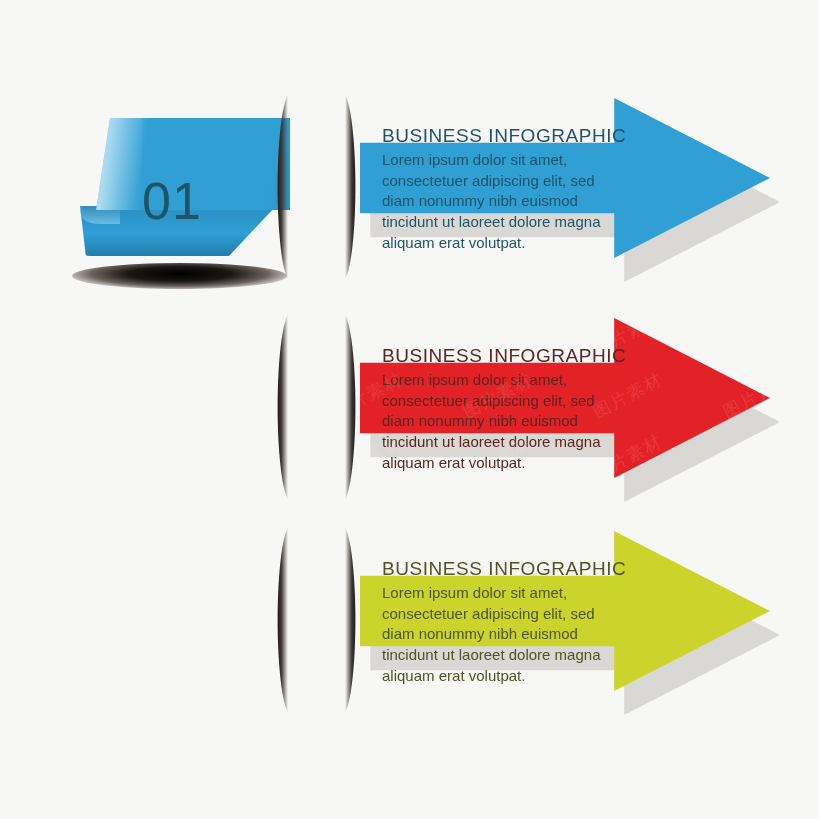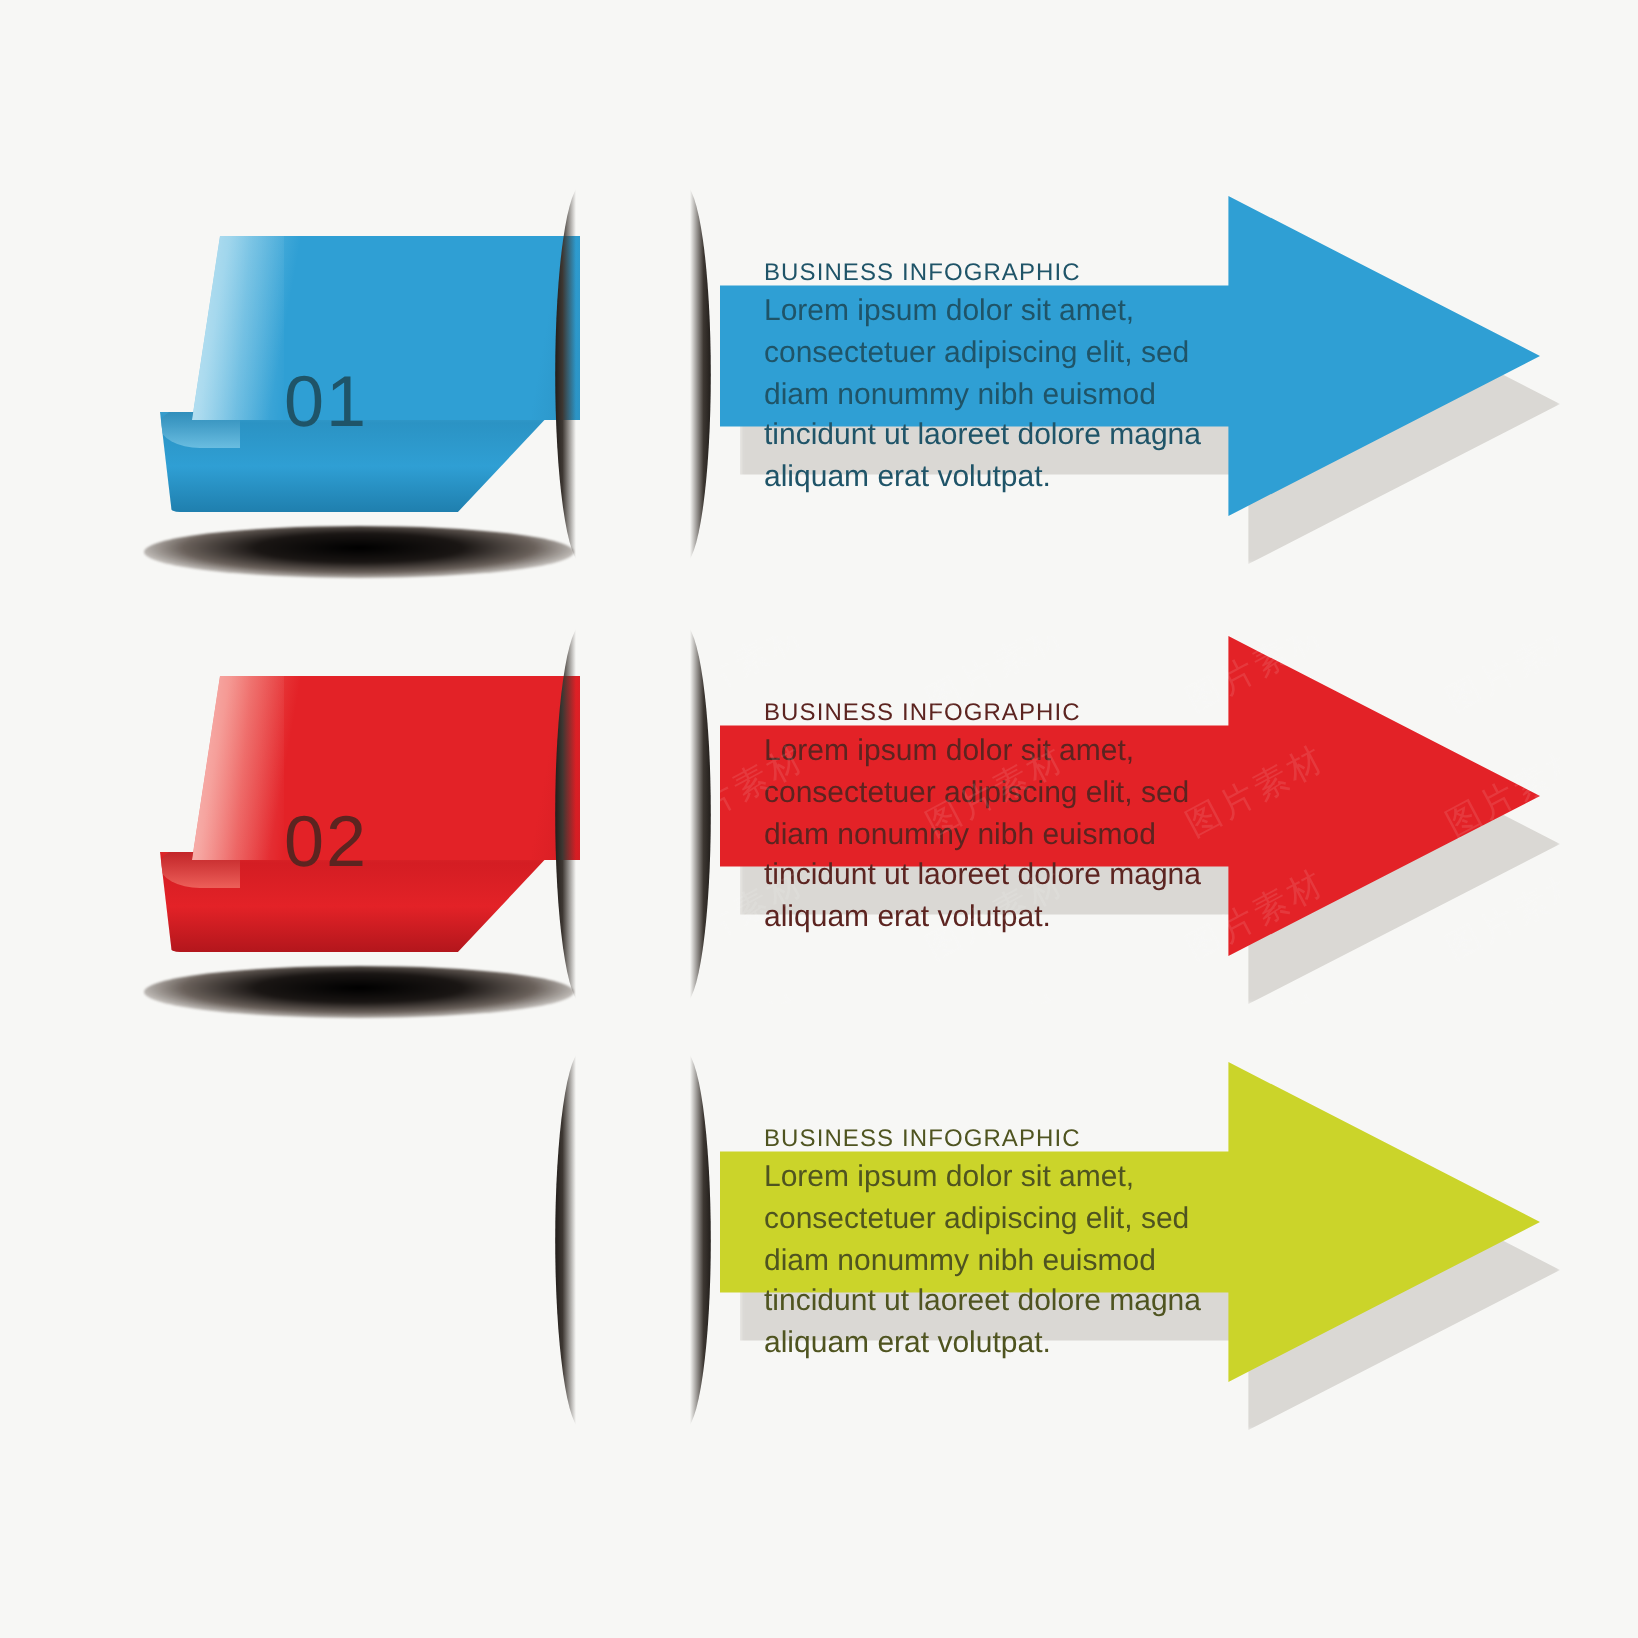--- a/index.html
+++ b/index.html
@@ -183,7 +183,7 @@
     z-index: 4;
   }
   .arrow-title {
-    font-size: 12px;
+    font-size: 19px;
     font-weight: 400;
     letter-spacing: .55px;
     color: var(--c-num);

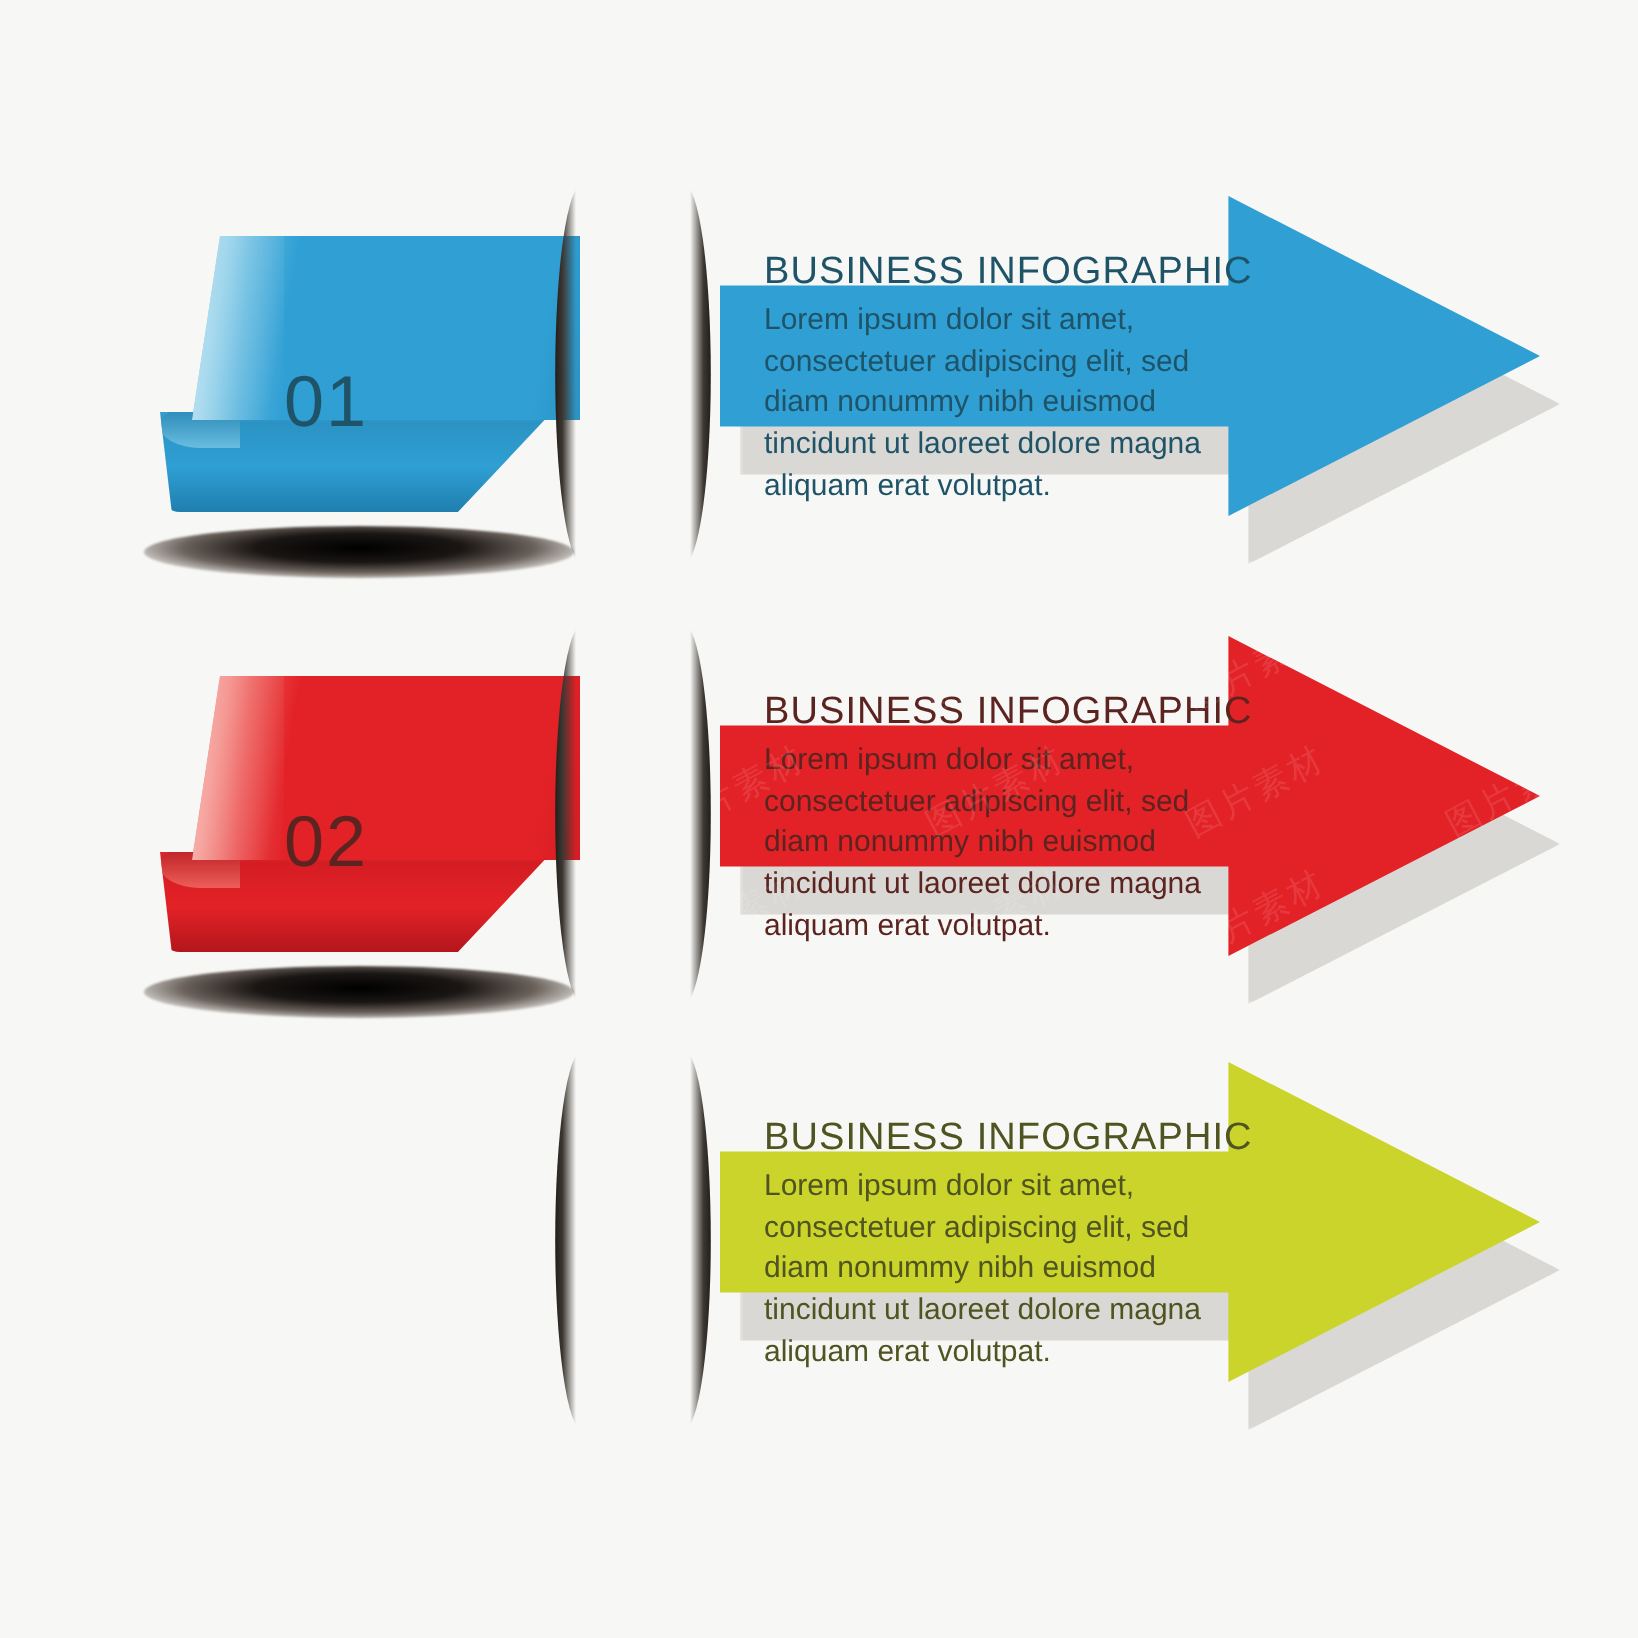--- a/index.html
+++ b/index.html
@@ -107,7 +107,7 @@
     left: 62px;
     top: 50%;
     transform: translateY(-50%);
-    font-size: 36px;
+    font-size: 52px;
     font-weight: 300;
     letter-spacing: 1px;
     color: var(--c-num);

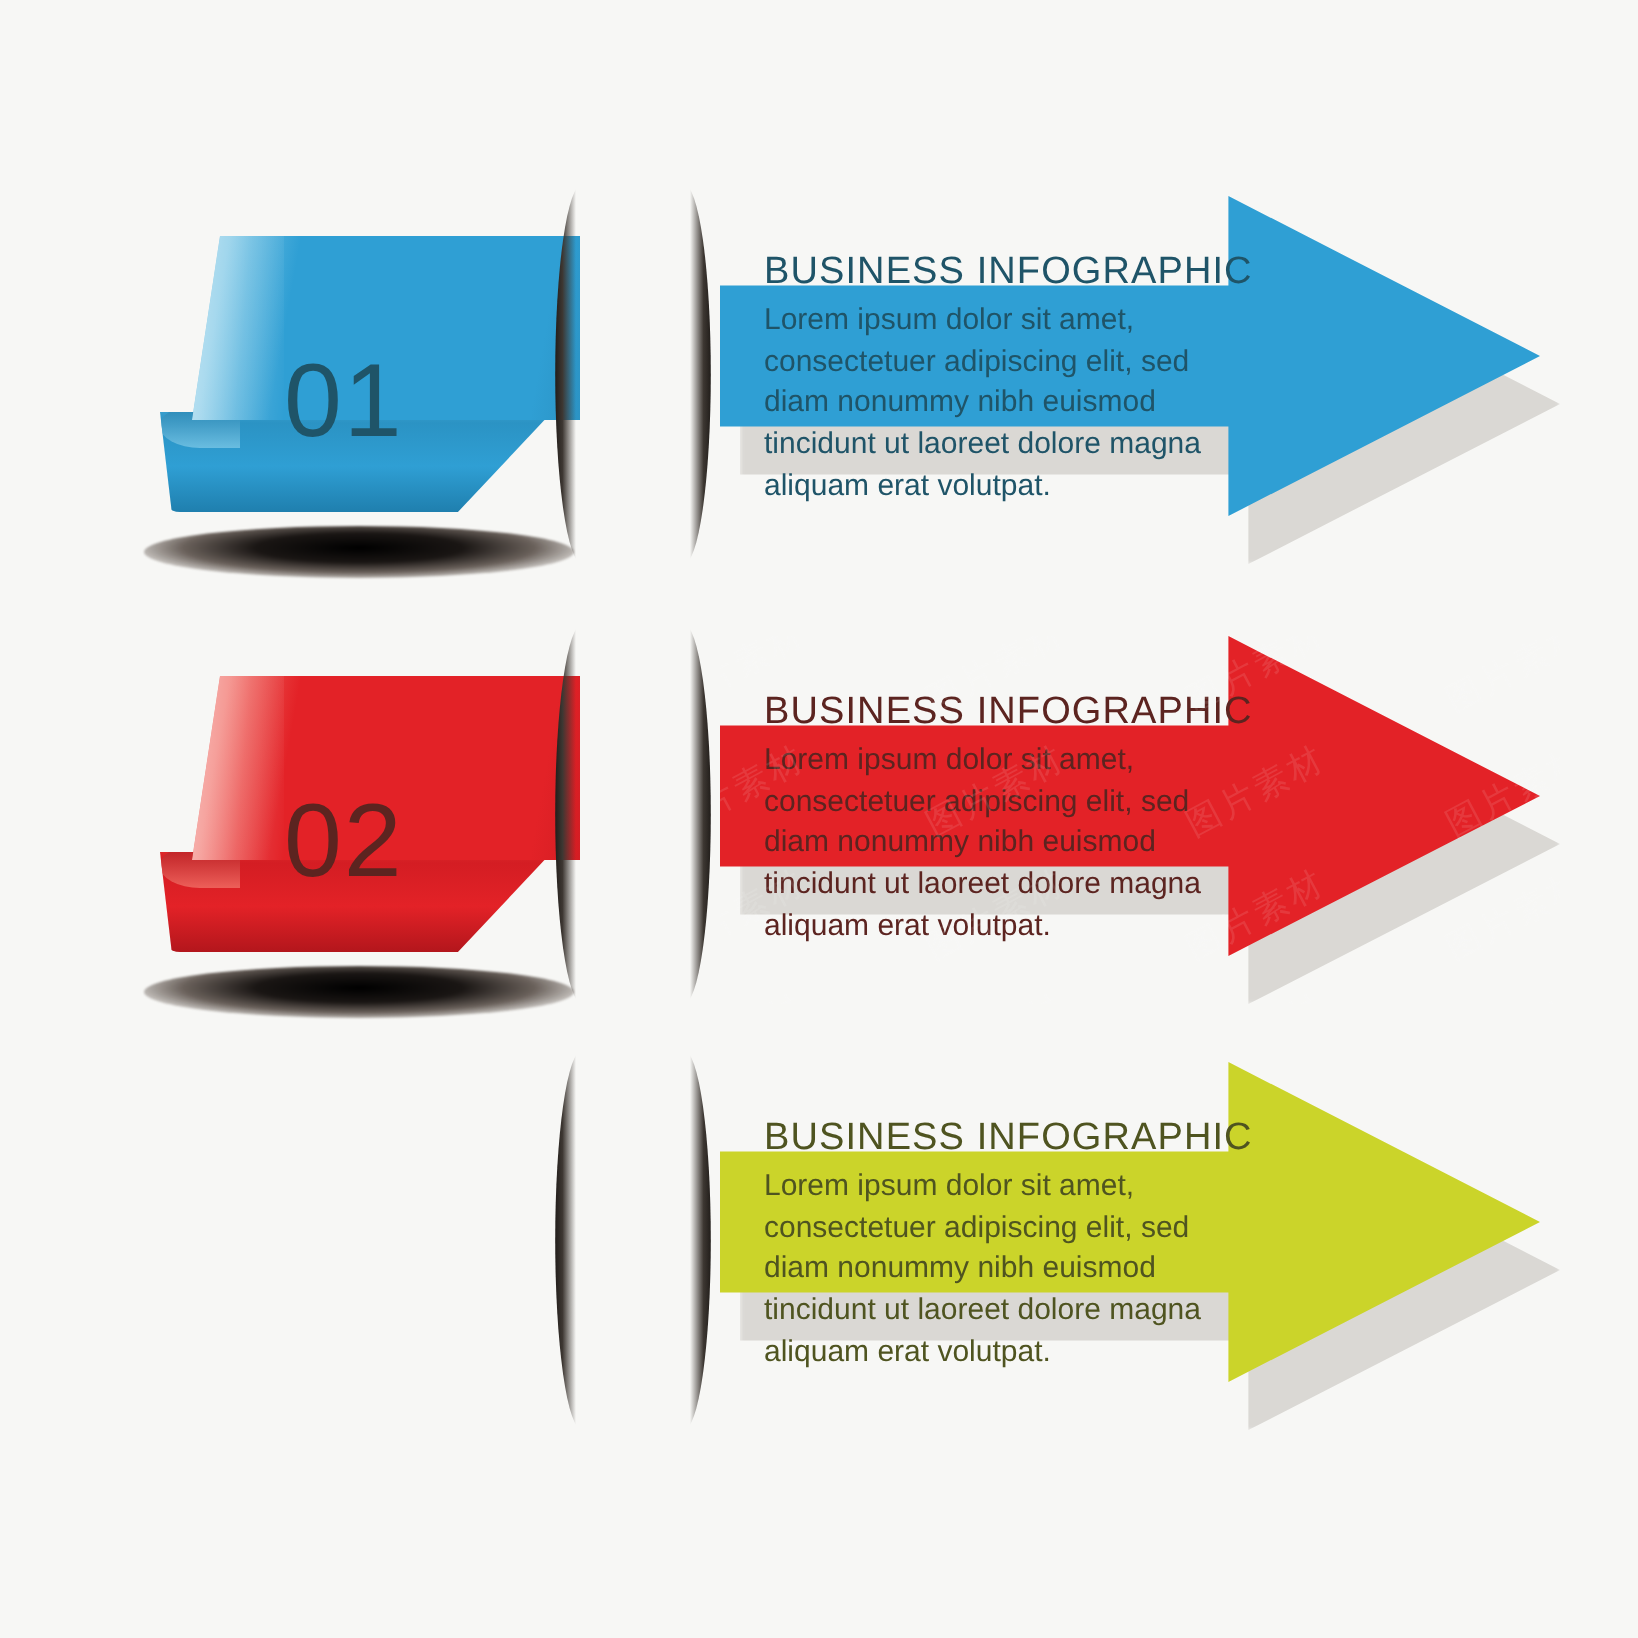--- a/index.html
+++ b/index.html
@@ -250,12 +250,6 @@
 
   <div class="row" style="top: 300px; --c-base: #e32227; --c-light: #f06a62; --c-mid: #d41d23; --c-deep: #ec3a36; --c-dark: #b3161c; --c-num: #5c2420;">
 
-    <div class="ribbon-group">
-      <div class="ribbon-shadow"></div>
-      <div class="ribbon-fold"></div>
-      <div class="ribbon-face"></div>
-      <div class="ribbon-number">02</div>
-    </div>
 
     <div class="crescent left" style="left: 262px; top: 12px;">
       <i></i>

